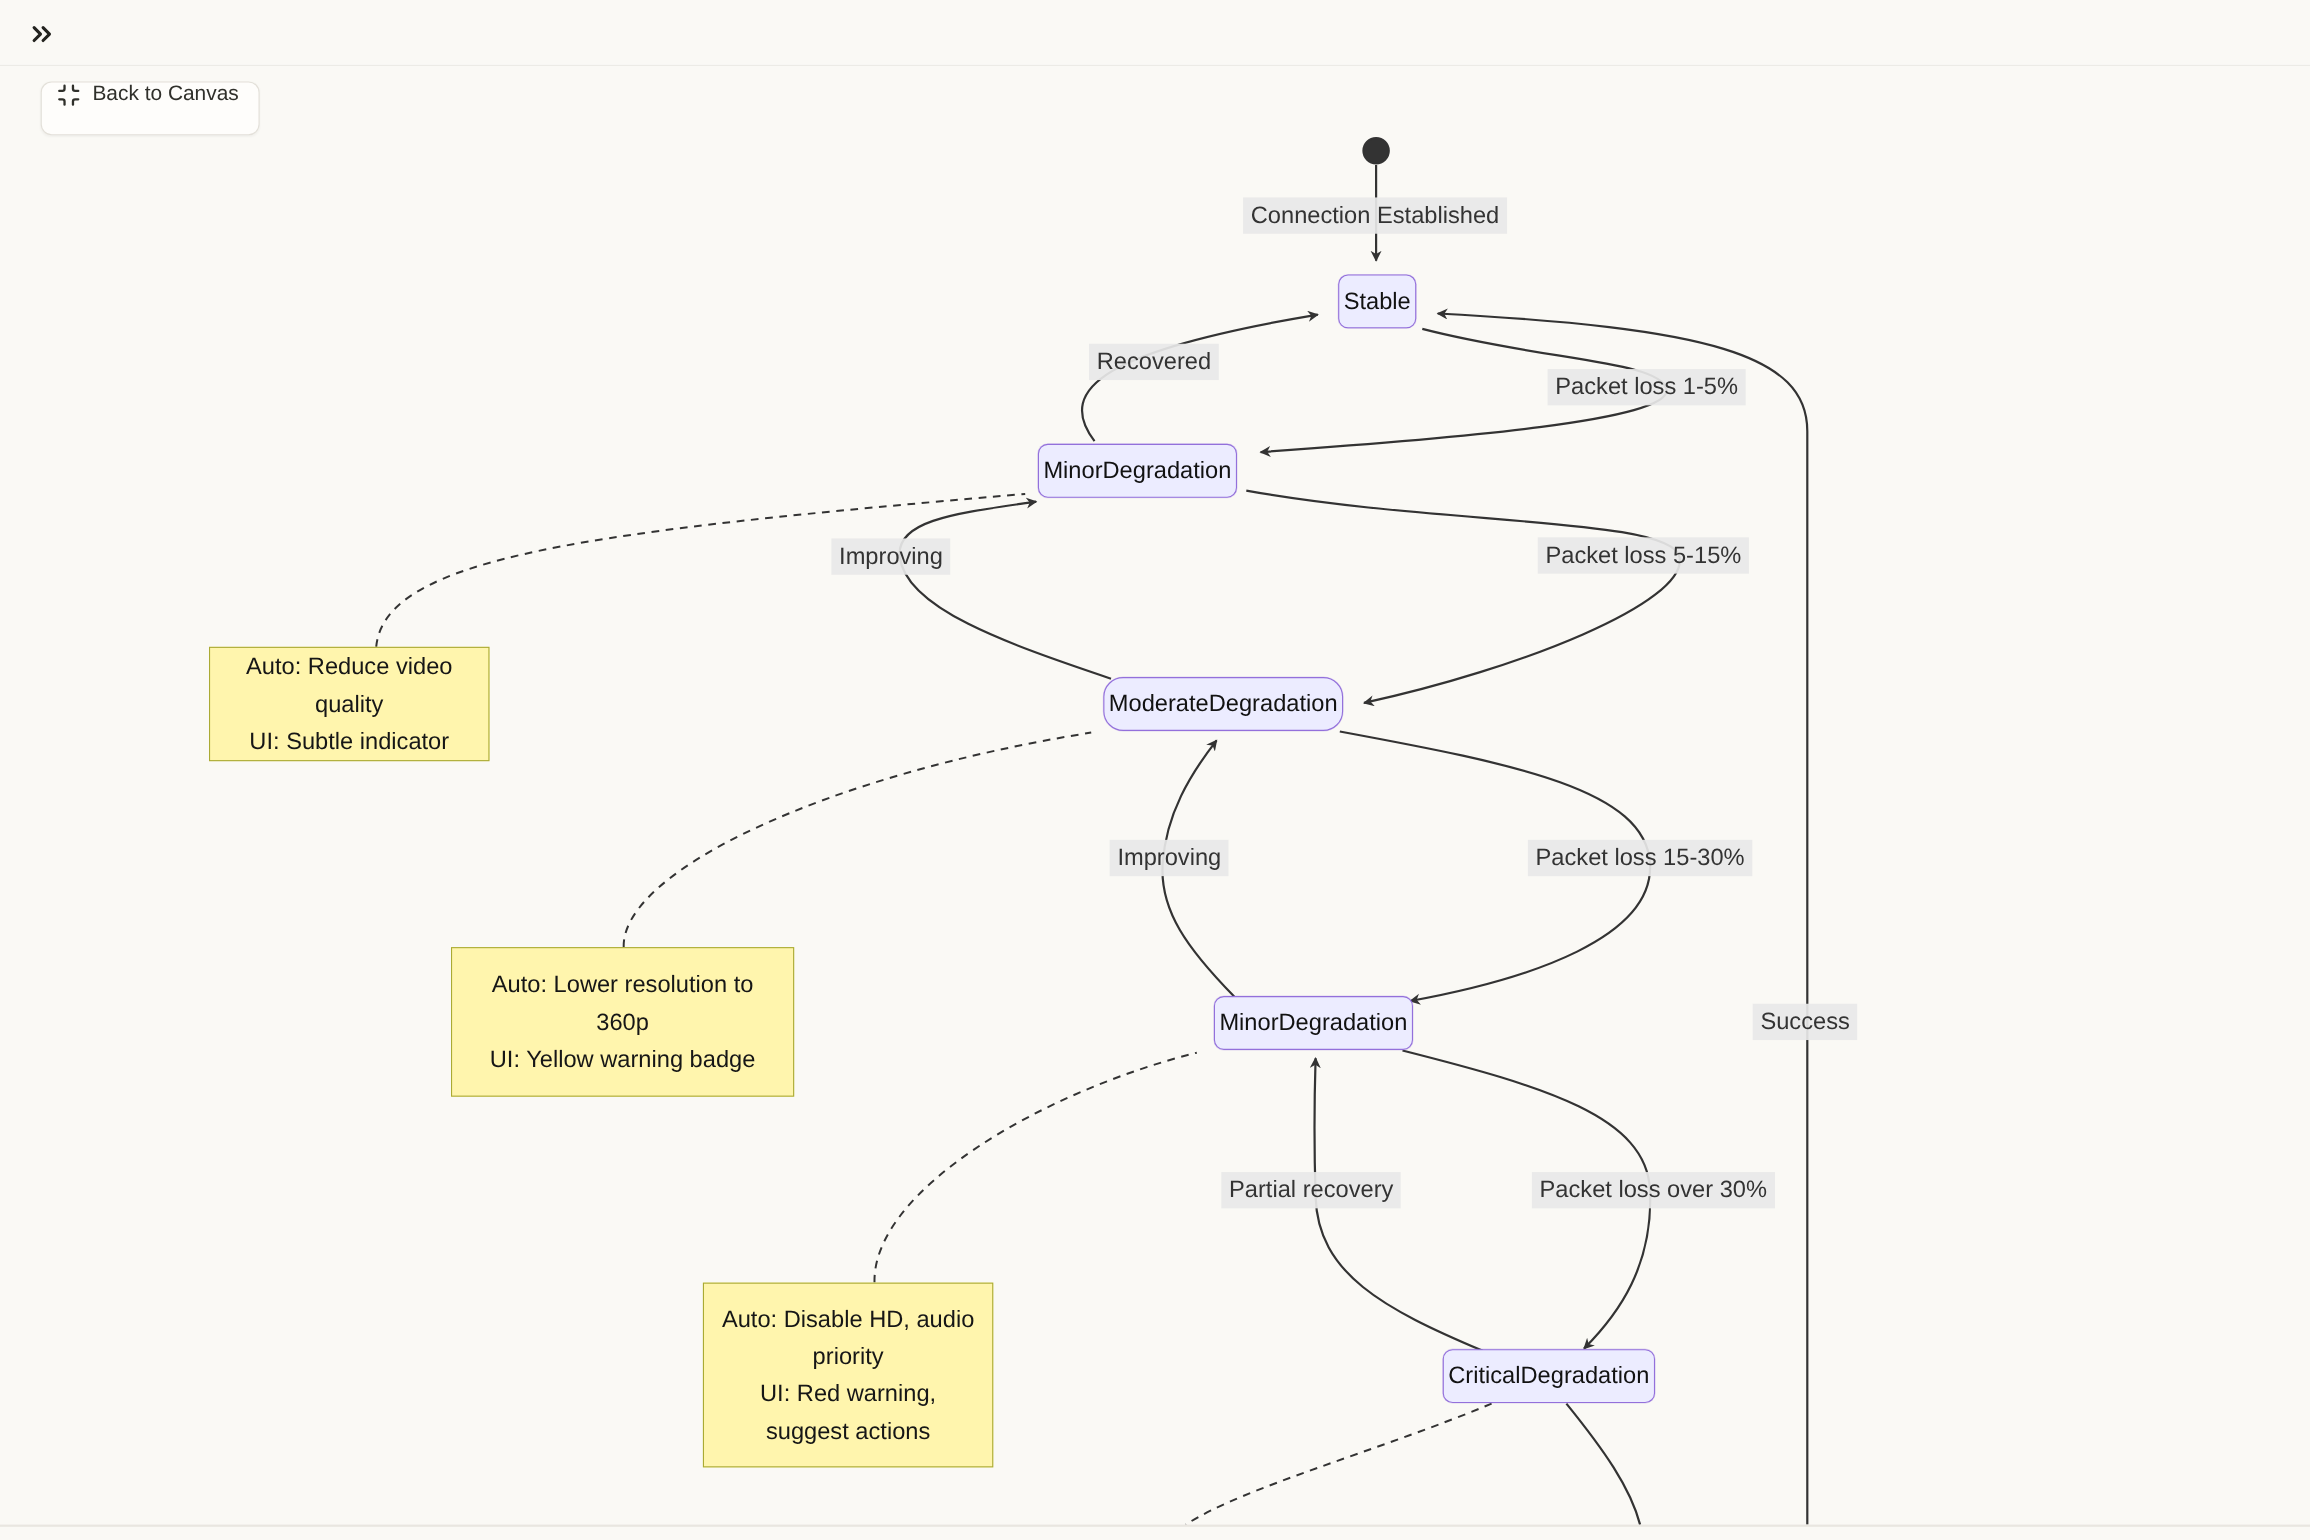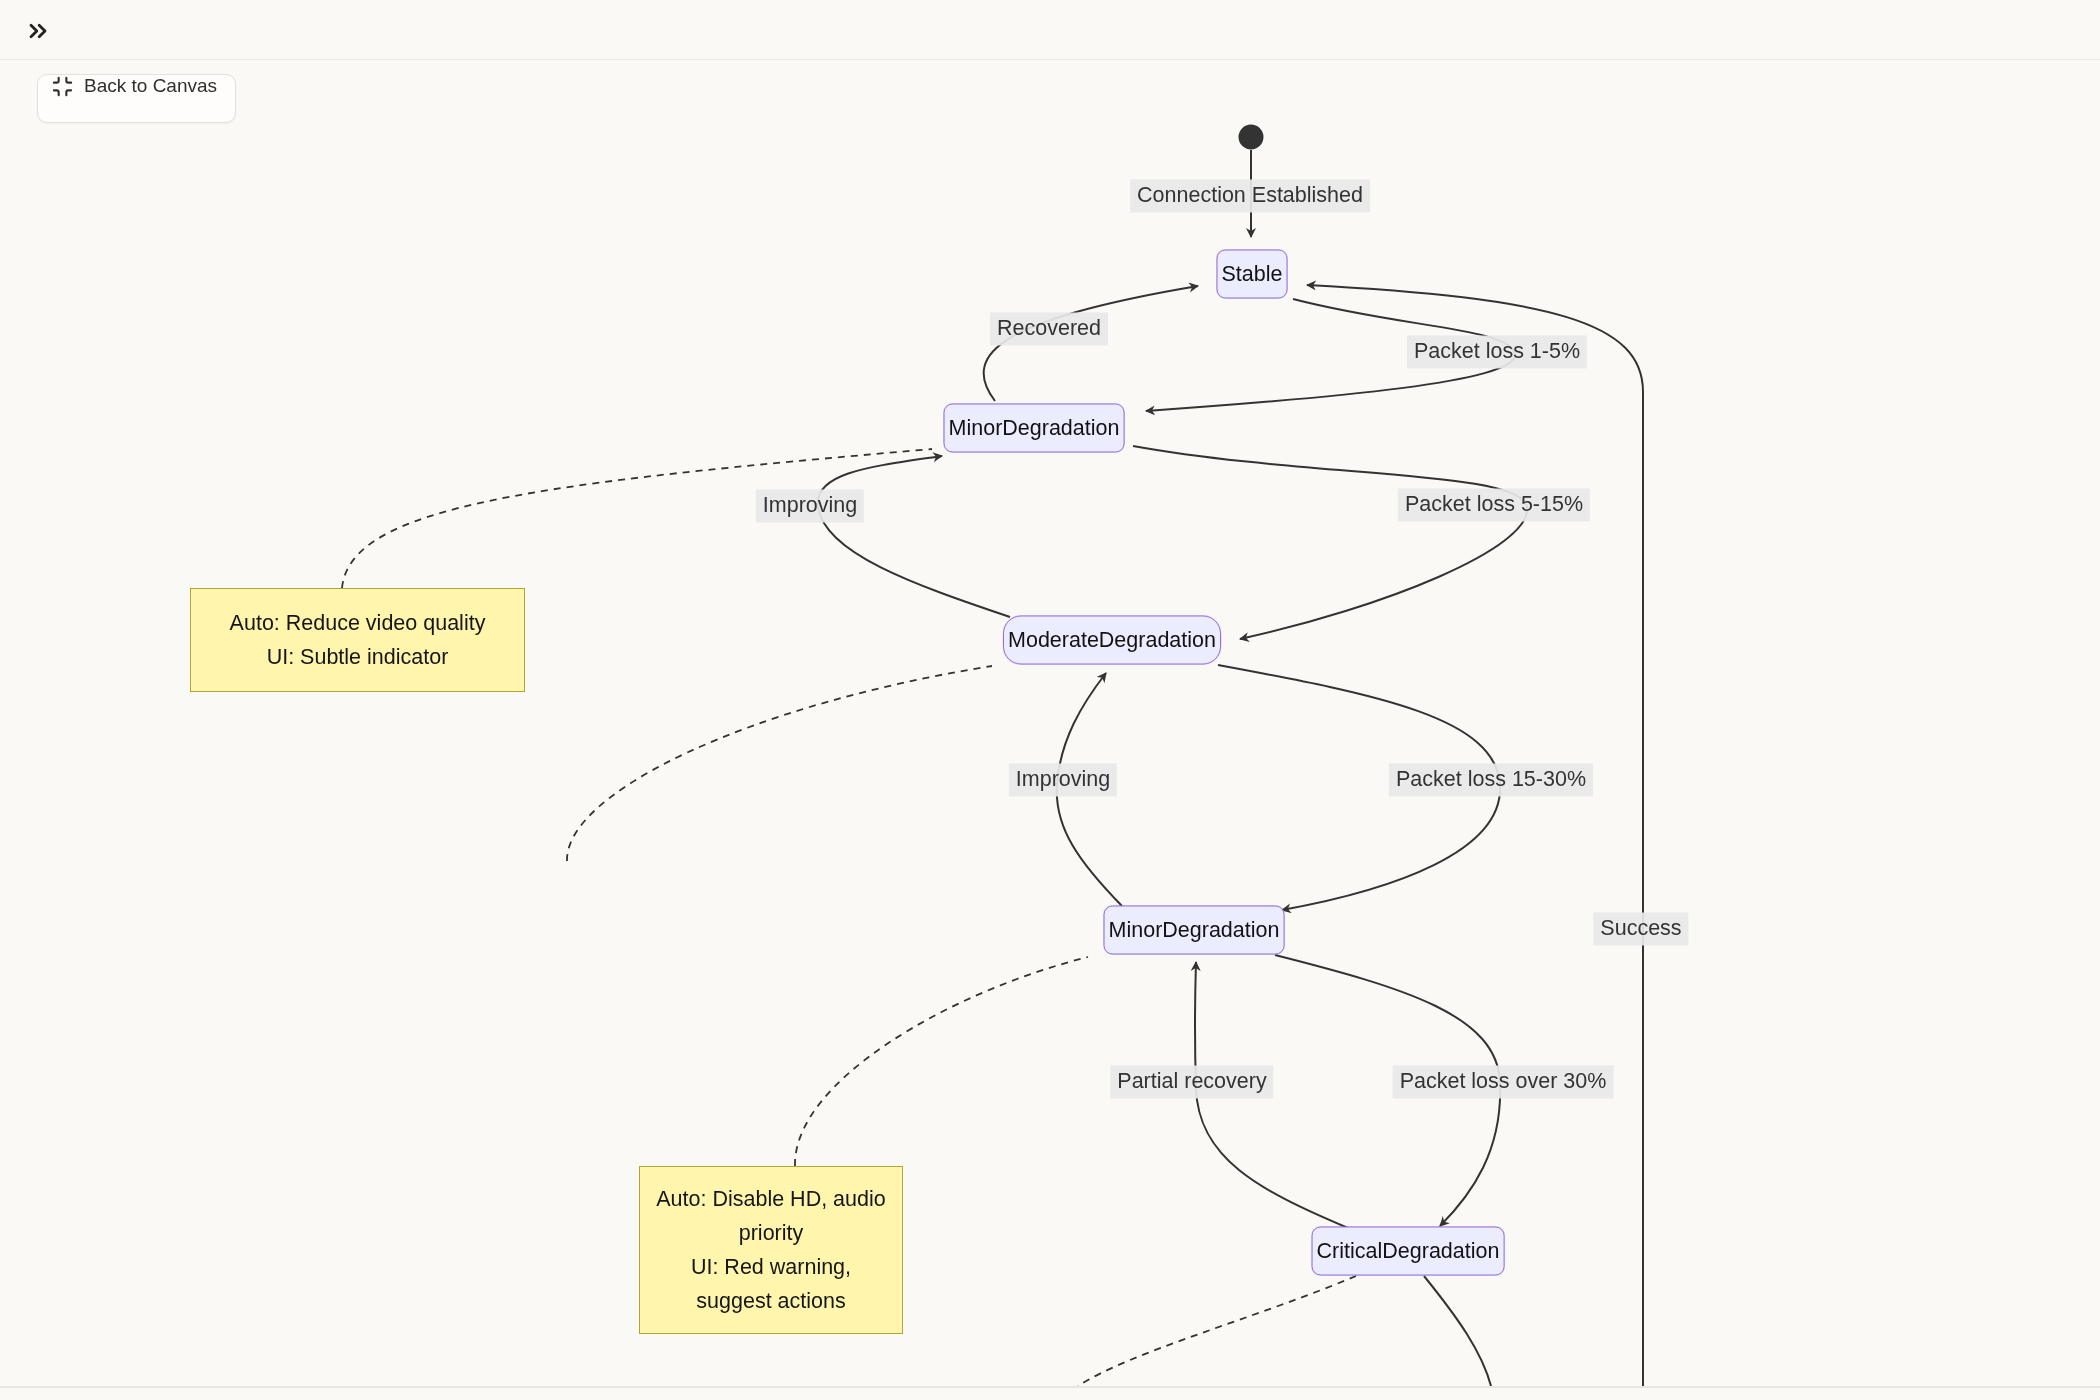--- a/index.html
+++ b/index.html
@@ -164,7 +164,7 @@
     <div class="state-node" style="left:1194px;top:930px;">MinorDegradation</div>
     <div class="state-node" style="left:1408px;top:1251px;">CriticalDegradation</div>
 
-    <div class="note" style="left:190px;top:588px;width:335px;height:104px;">
+    <div class="note" style="left:190px;top:588px;width:255px;height:104px;">
       <div>Auto: Reduce video quality</div>
       <div>UI: Subtle indicator</div>
     </div>

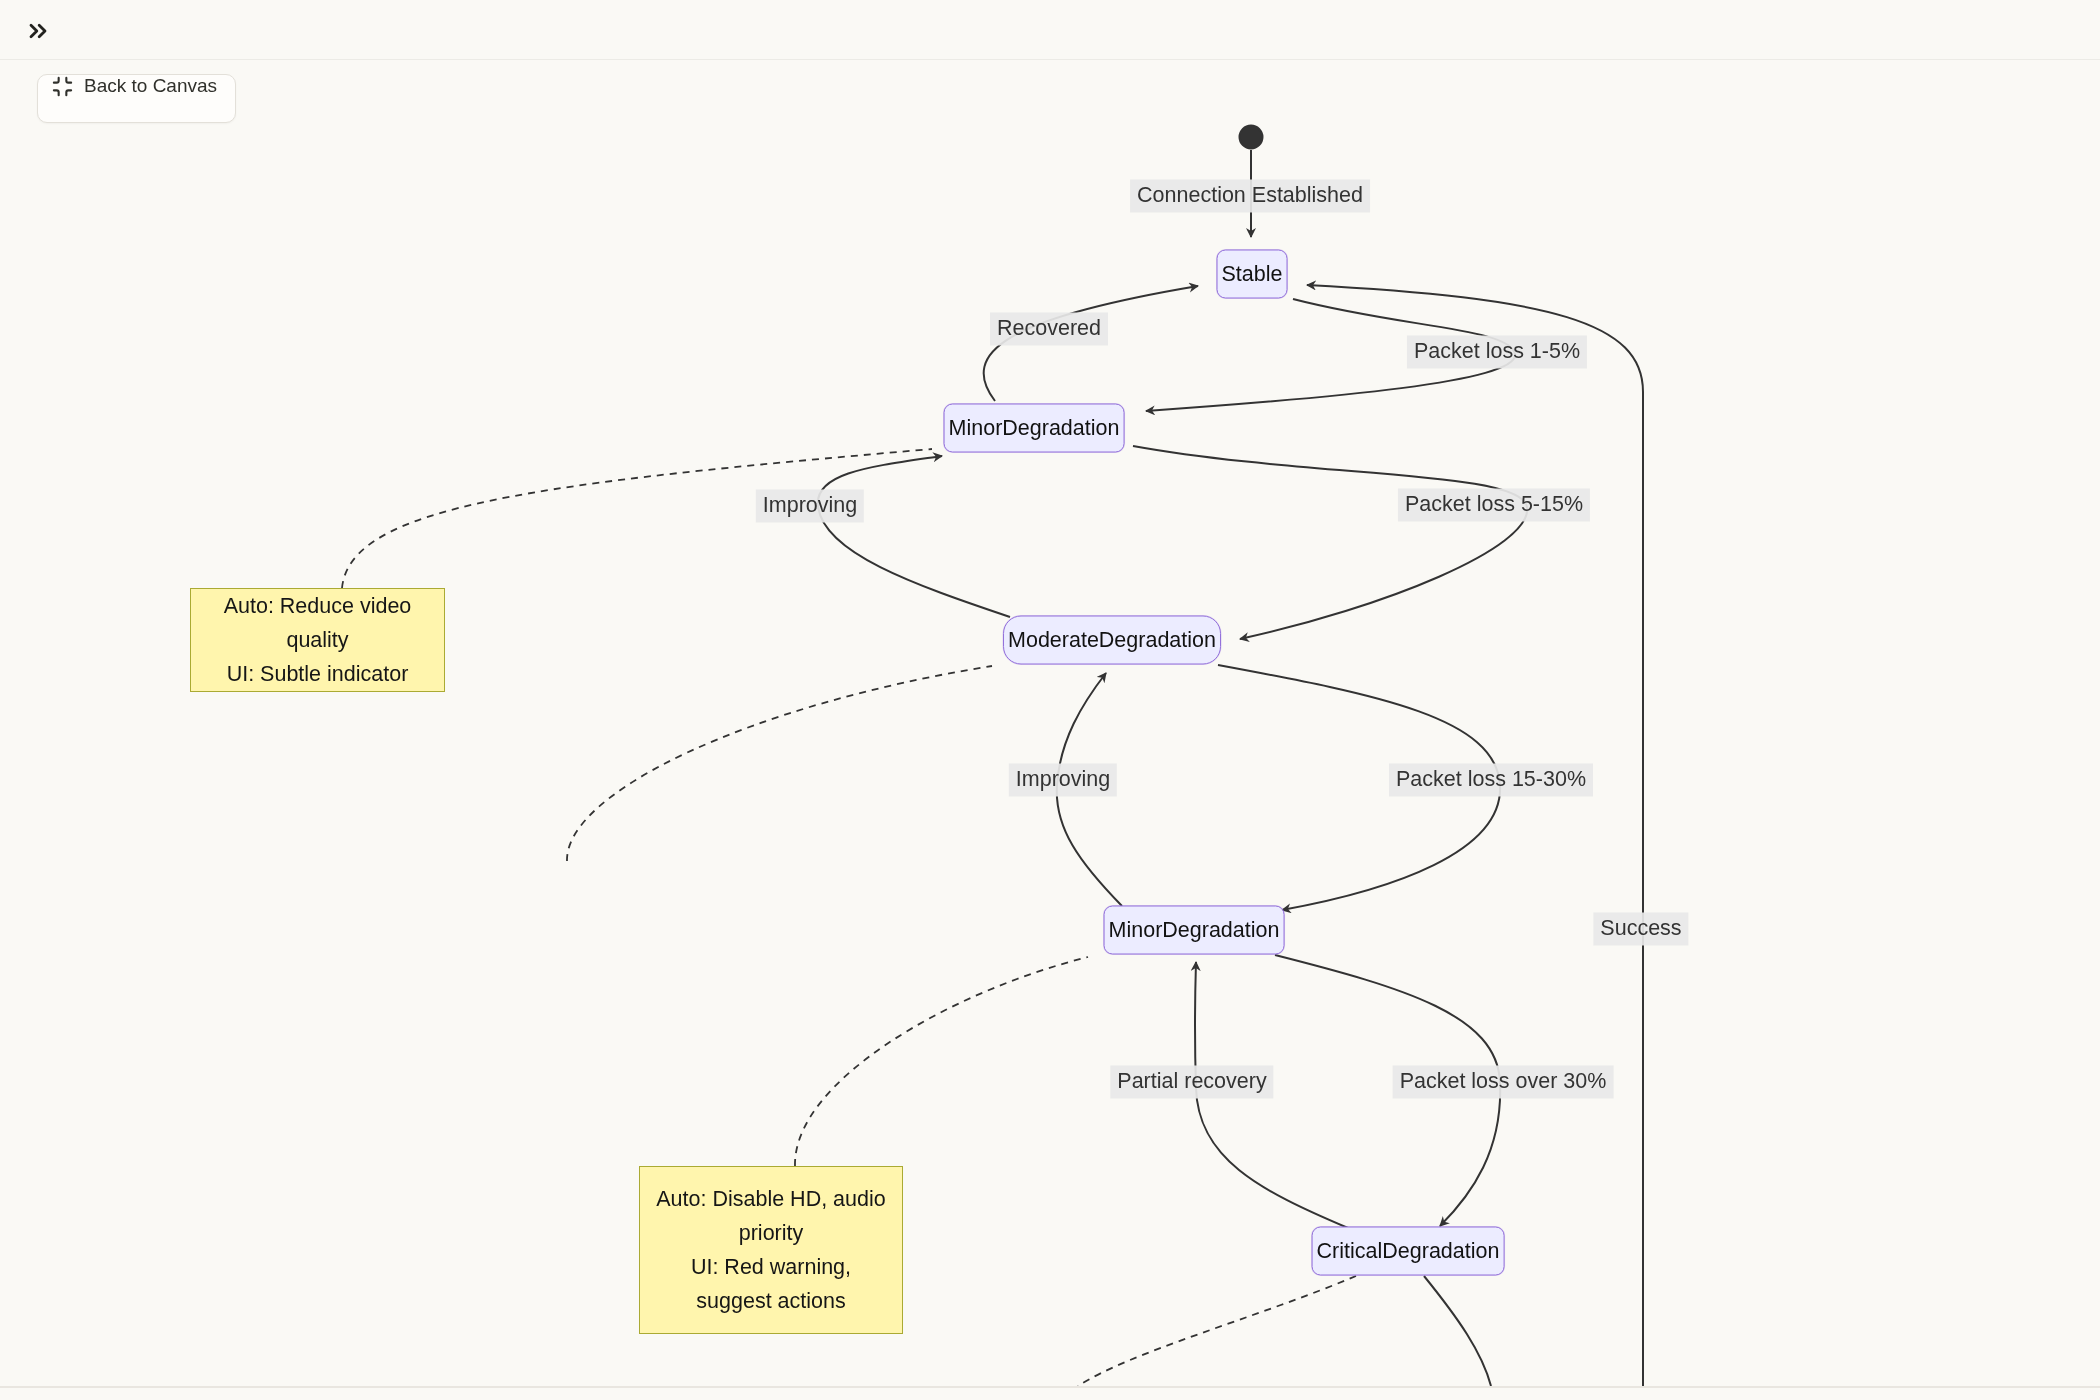--- a/index.html
+++ b/index.html
@@ -168,6 +168,10 @@
       <div>Auto: Reduce video quality</div>
       <div>UI: Subtle indicator</div>
     </div>
+    <div class="note" style="left:410px;top:861px;width:312px;height:136px;">
+      <div>Auto: Lower resolution to 360p</div>
+      <div>UI: Yellow warning badge</div>
+    </div>
     <div class="note" style="left:639px;top:1166px;width:264px;height:168px;">
       <div>Auto: Disable HD, audio priority</div>
       <div>UI: Red warning, suggest actions</div>

